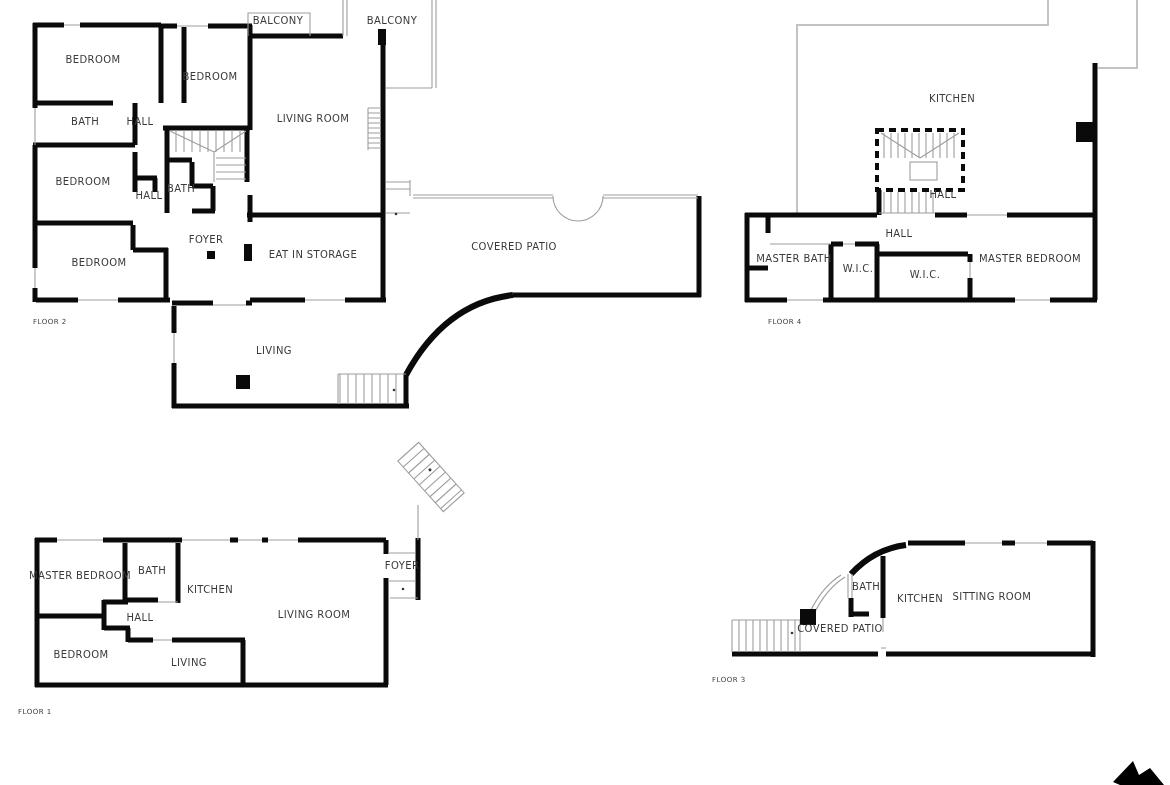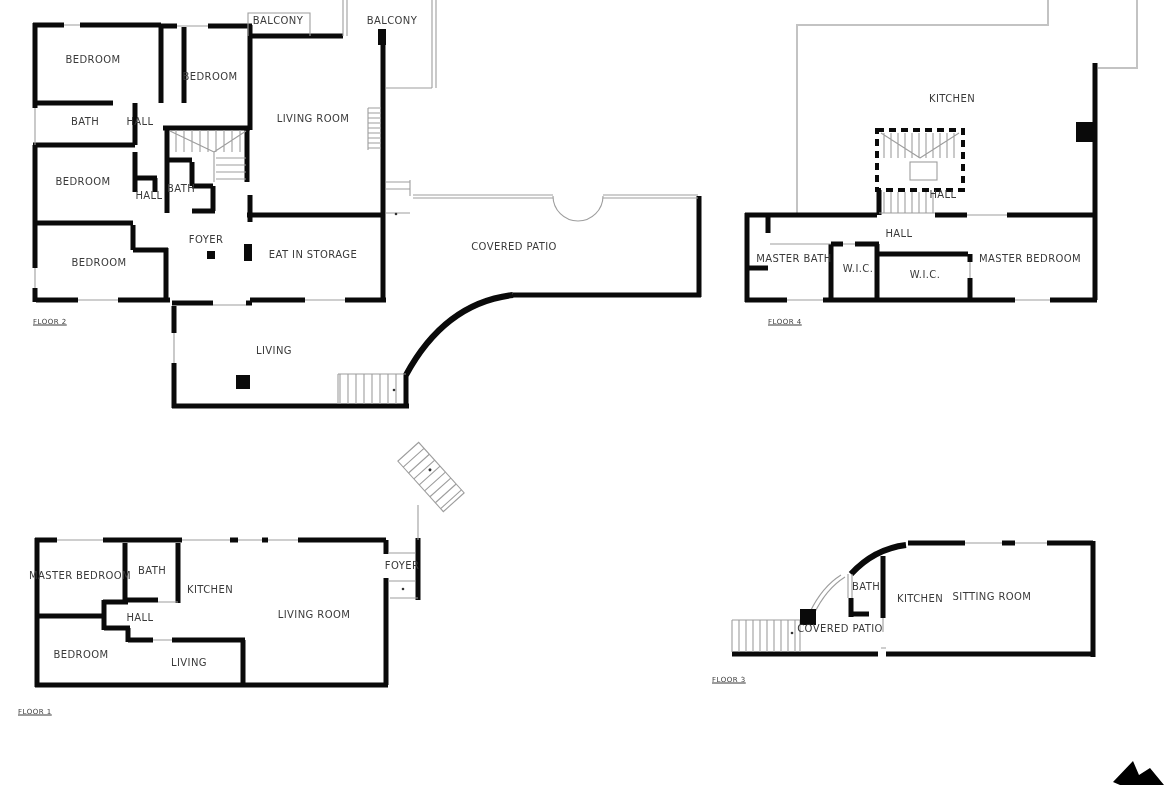--- a/index.html
+++ b/index.html
@@ -29,7 +29,7 @@
   }
   .flabel{
     position:absolute;font-size:7px;letter-spacing:.5px;color:var(--label);
-    white-space:nowrap;transform:translate(0,-50%);line-height:1;text-decoration:underline;
+    white-space:nowrap;transform:translate(0,-50%);line-height:1;
   }
 </style>
 </head>

